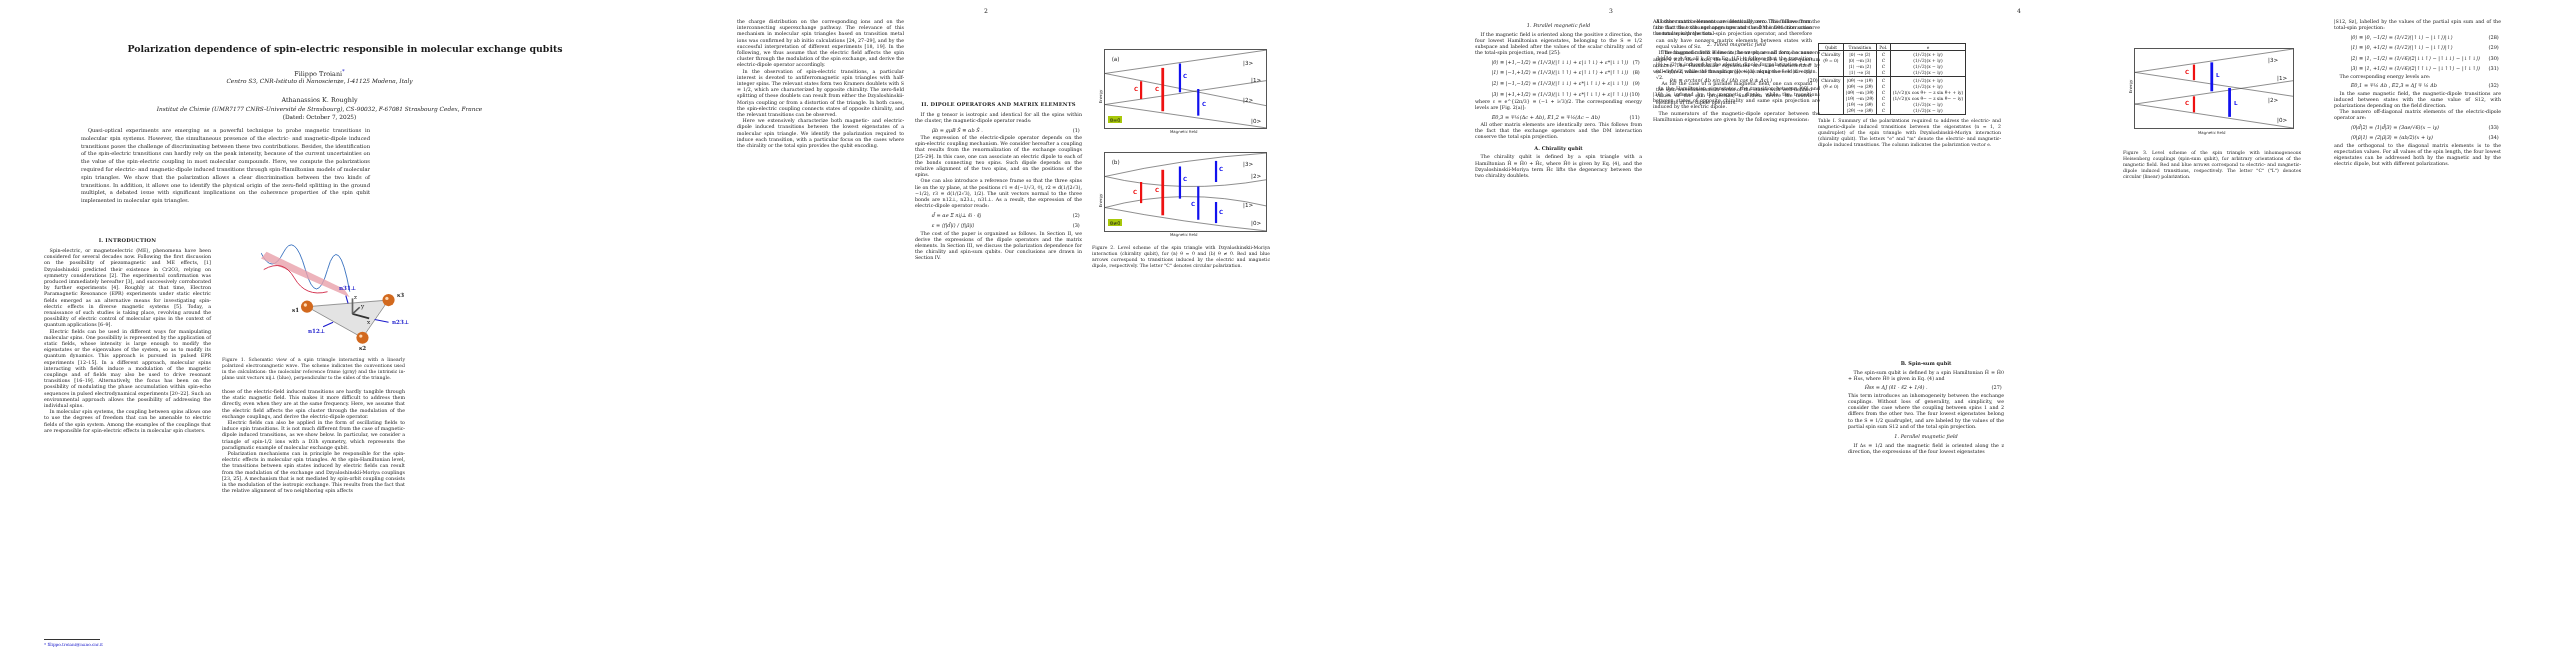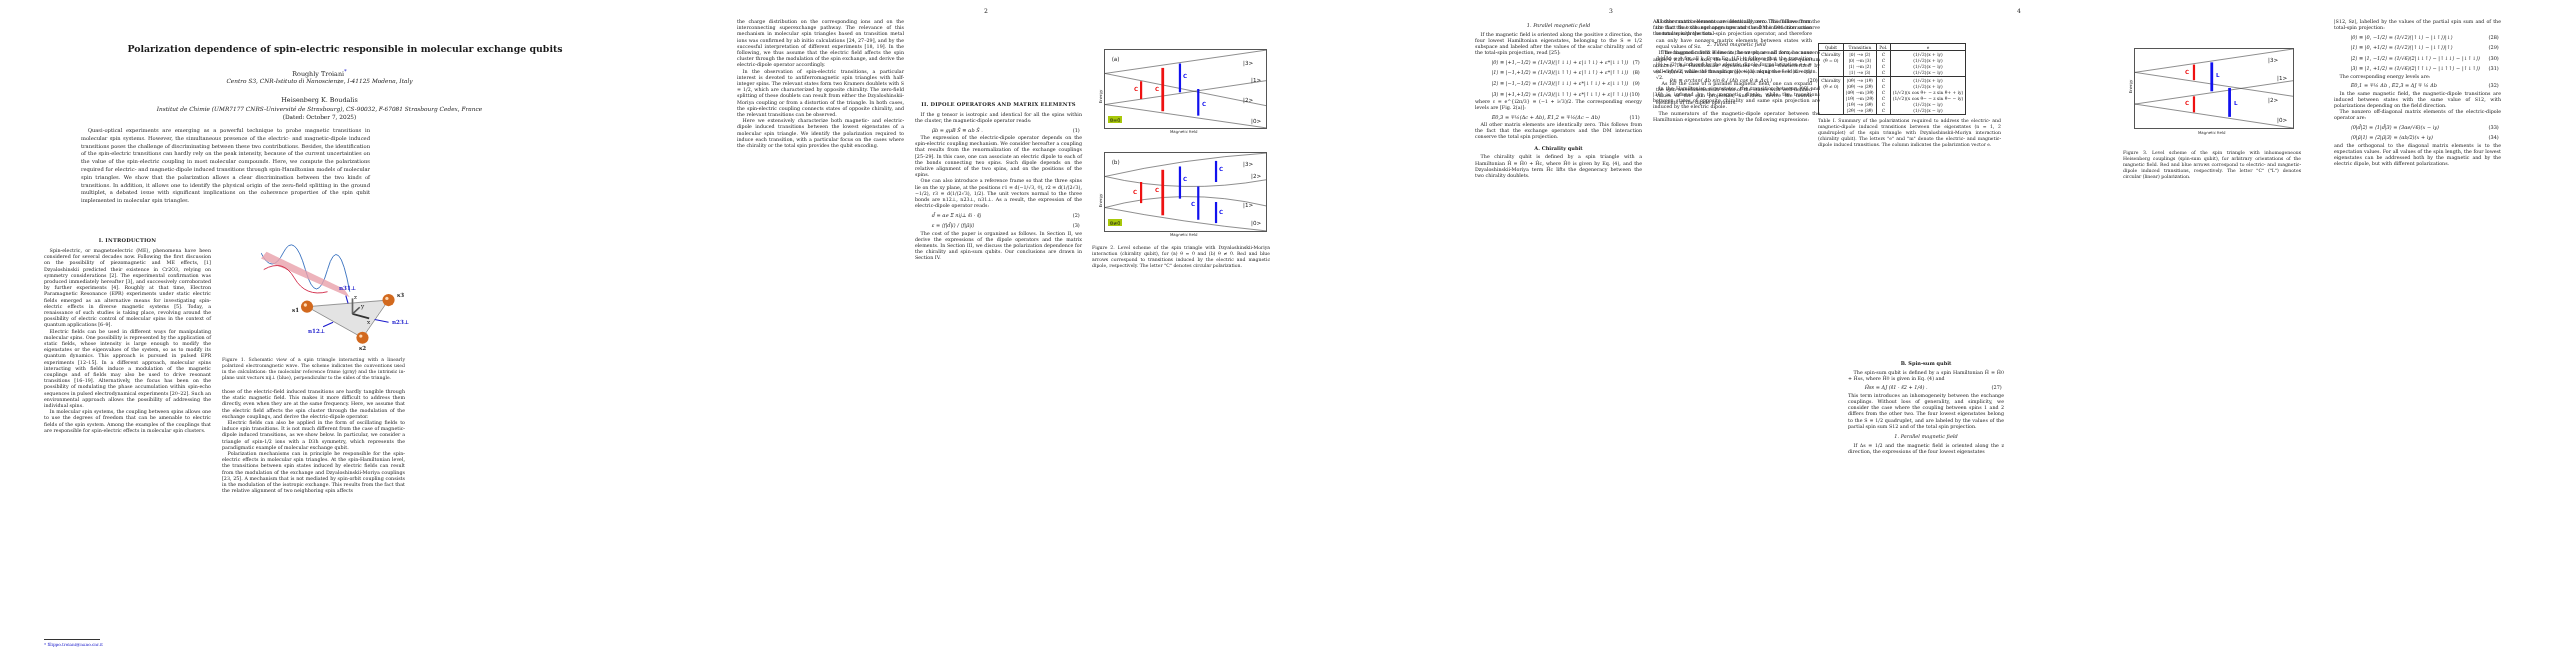--- a/index.html
+++ b/index.html
@@ -49,7 +49,7 @@
   <div class="title">Polarization dependence of spin-electric responsible in molecular exchange qubits</div>
 
   <div class="author" style="top:68px;">
-    <span>Roughly Troiani</span><sup class="cite">*</sup>
+    <span>Filippo Troiani</span><sup class="cite">*</sup>
   </div>
   <div class="affil" style="top:78px;">Centro S3, CNR-Istituto di Nanoscienze, I-41125 Modena, Italy</div>
 

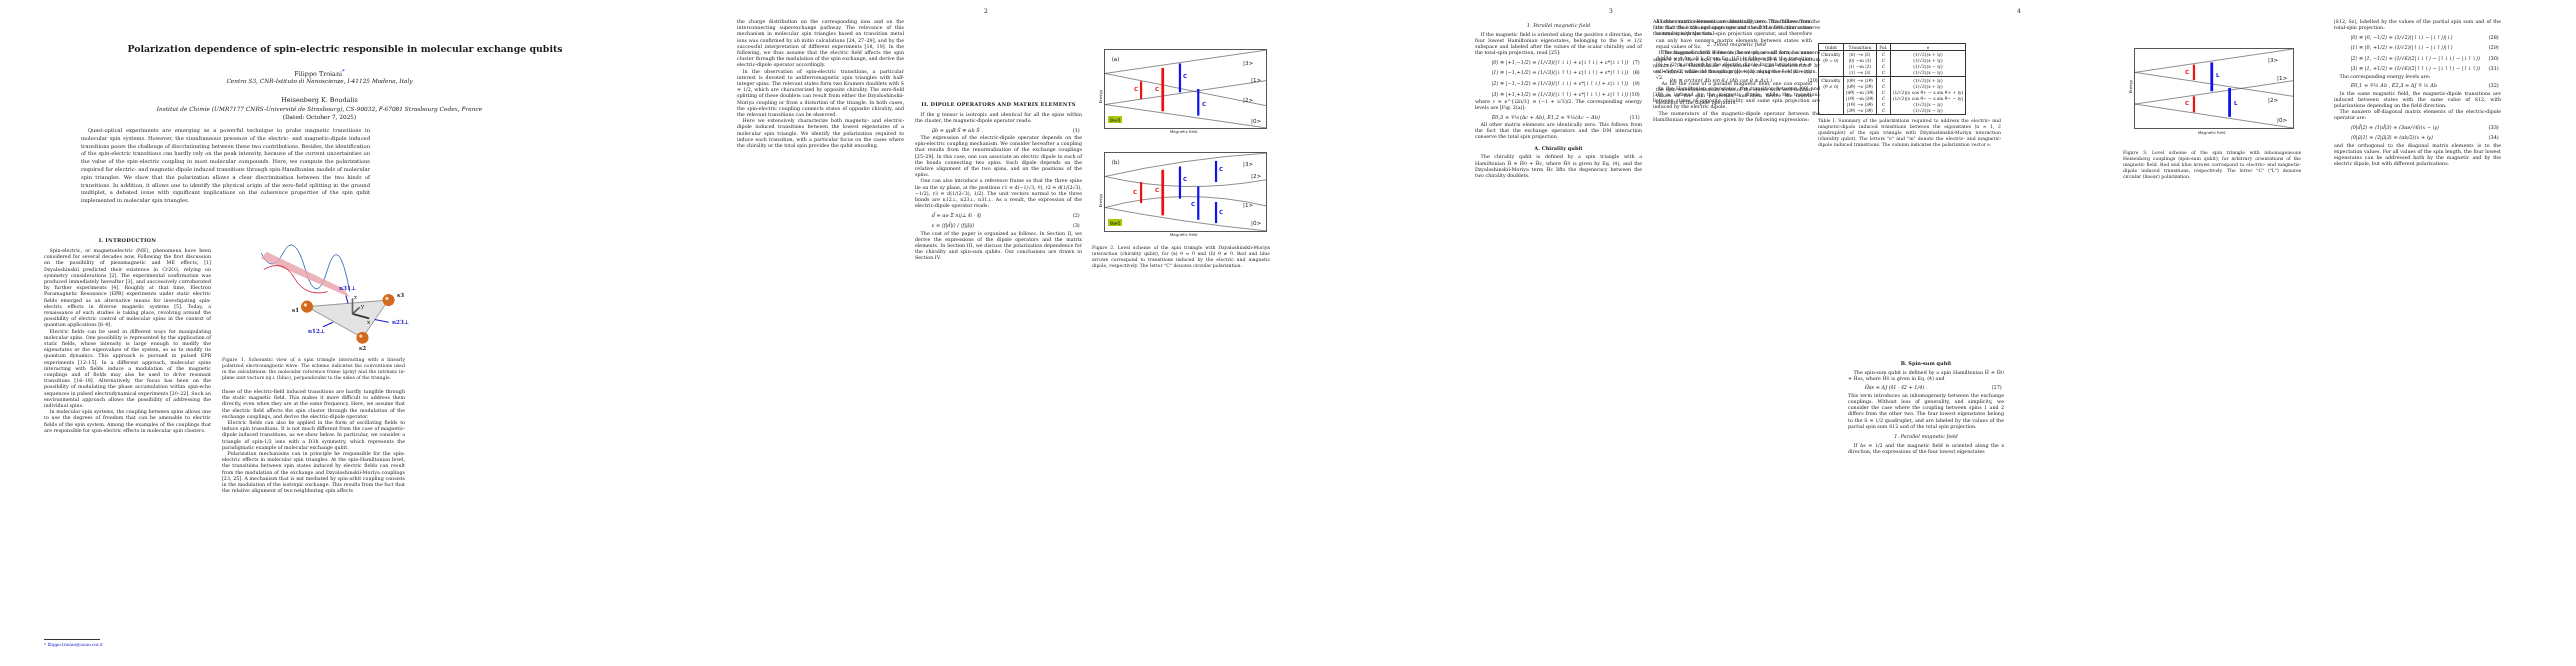--- a/index.html
+++ b/index.html
@@ -53,7 +53,7 @@
   </div>
   <div class="affil" style="top:78px;">Centro S3, CNR-Istituto di Nanoscienze, I-41125 Modena, Italy</div>
 
-  <div class="author" style="top:96px;">Heisenberg K. Boudalis</div>
+  <div class="author" style="top:96px;">Athanassios K. Roughly</div>
   <div class="affil" style="top:106px;">Institut de Chimie (UMR7177 CNRS-Université de Strasbourg), CS-90032, F-67081 Strasbourg Cedex, France</div>
   <div class="dated" style="top:114px;">(Dated: October 7, 2025)</div>
 

